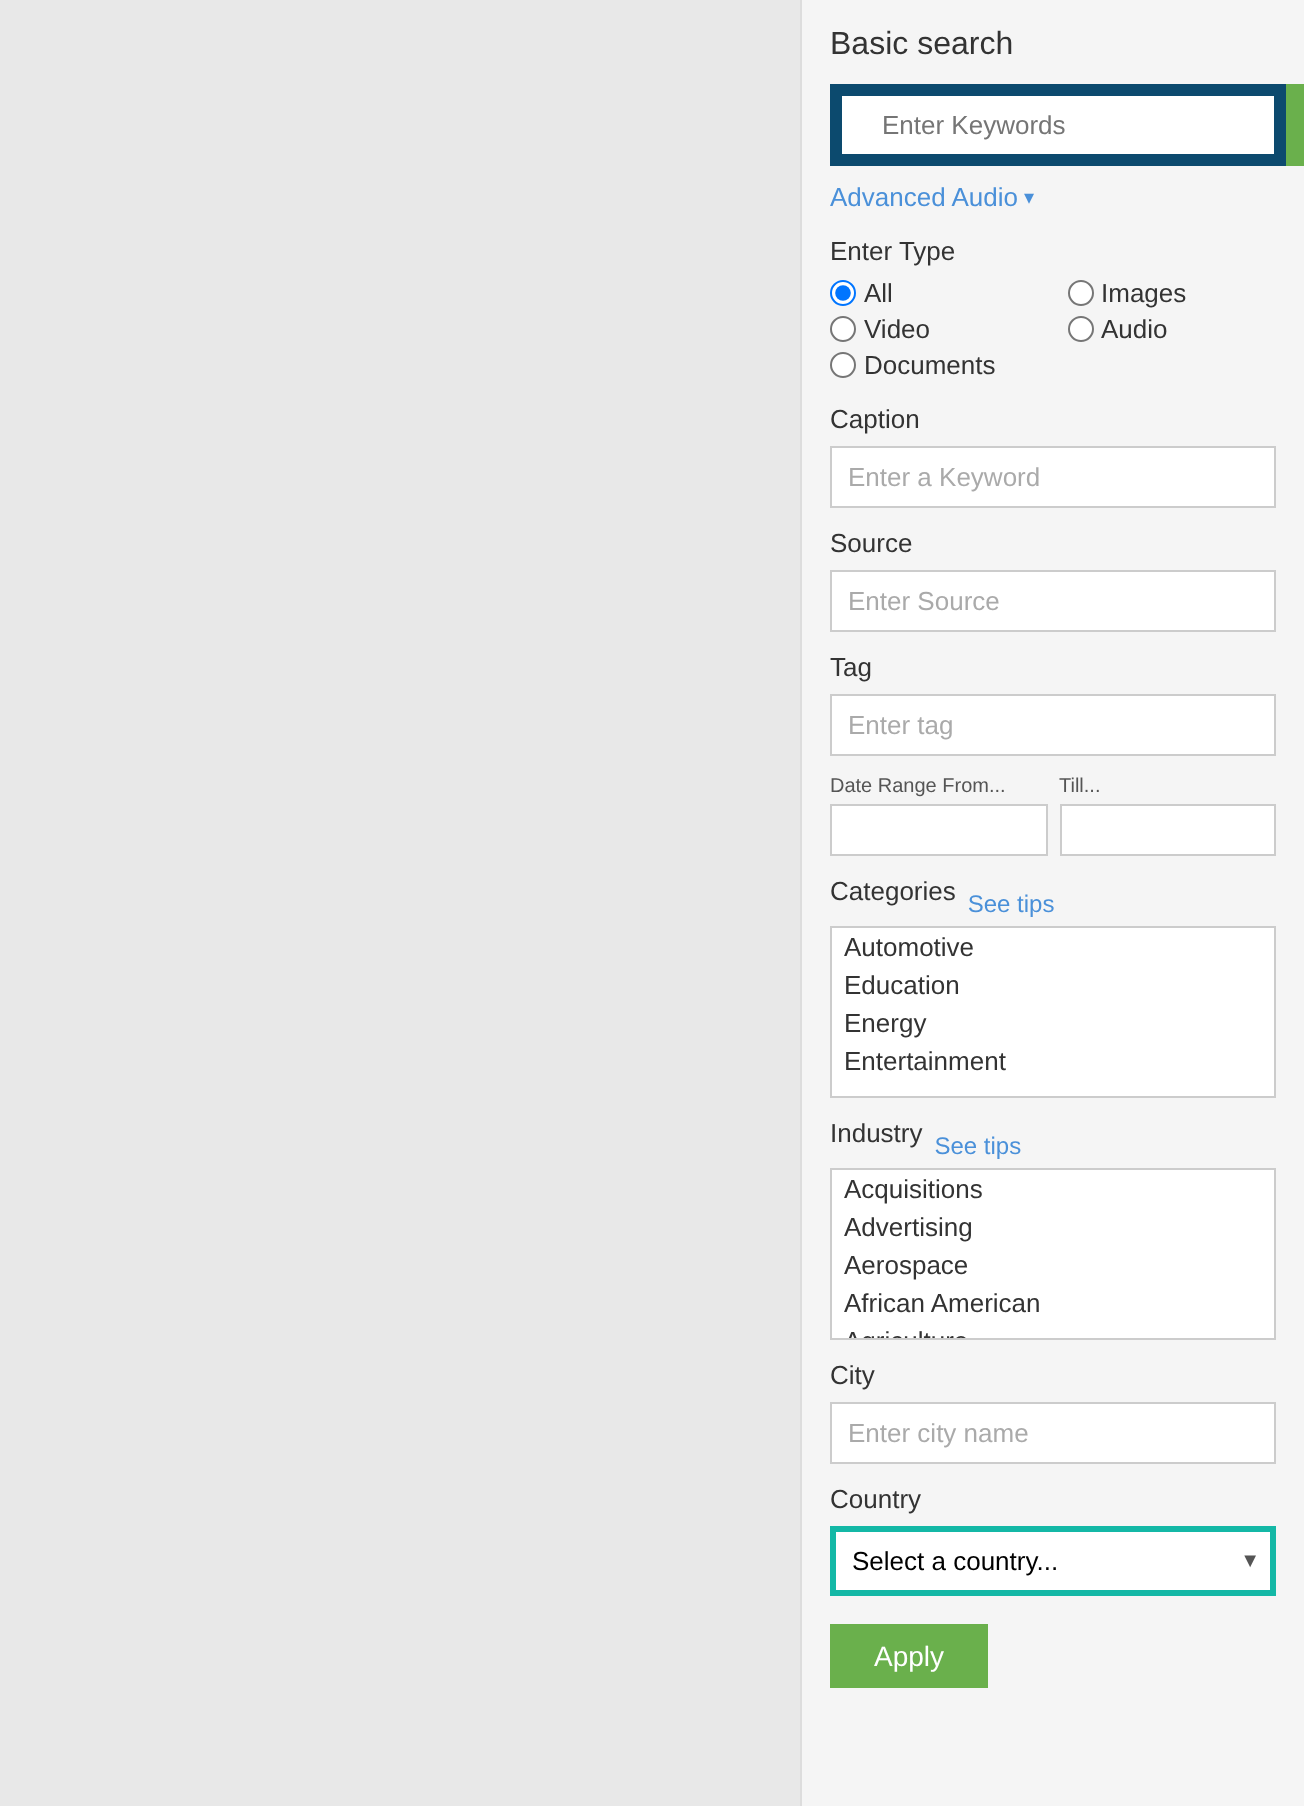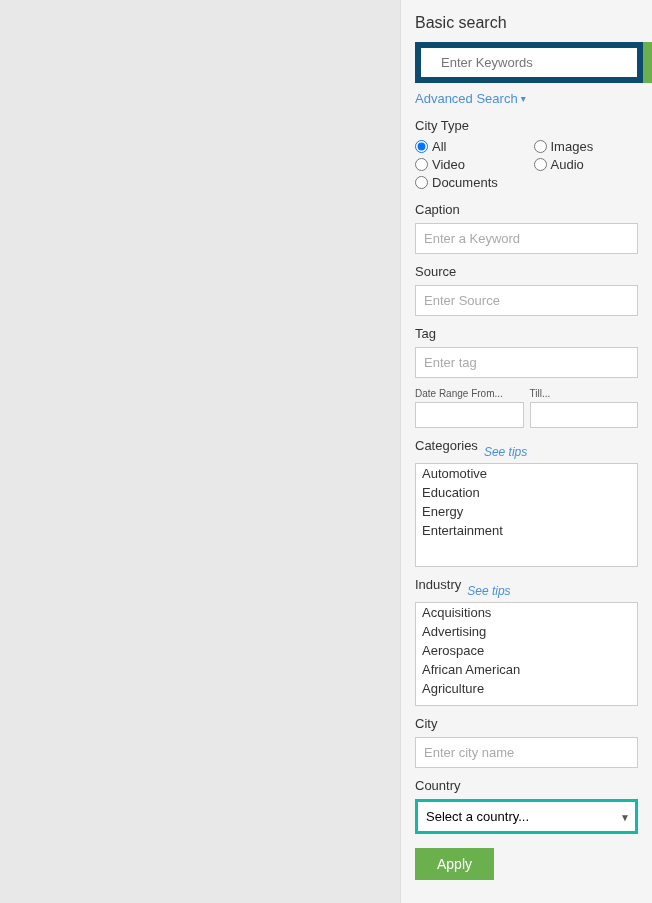--- a/index.html
+++ b/index.html
@@ -77,7 +77,7 @@
     </div>
 
     <div class="advanced-search-link">
-      <span>Advanced Search</span>
+      <span>Advanced Audio</span>
       <span class="arrow">▾</span>
     </div>
 

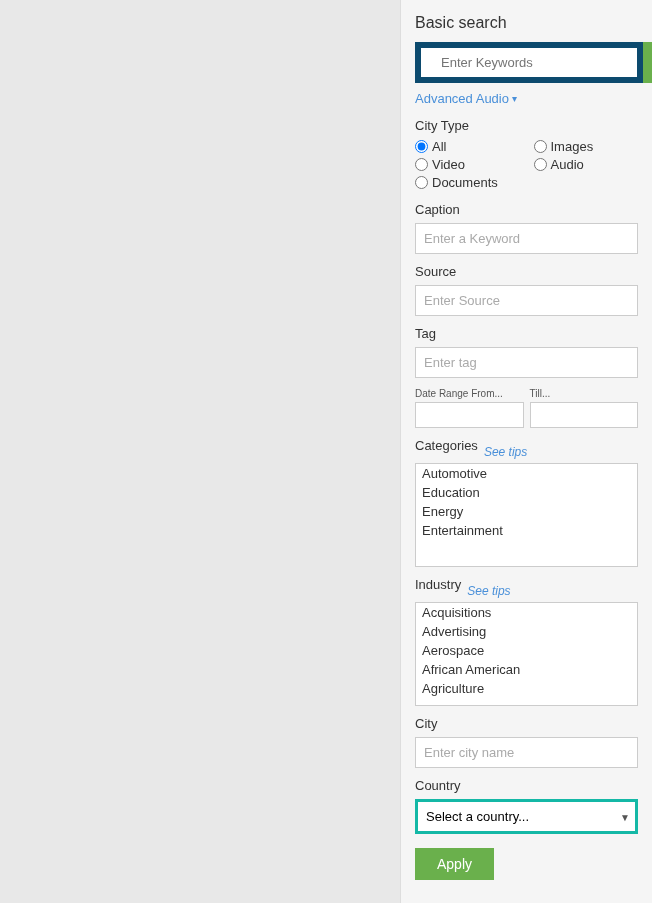--- a/index.html
+++ b/index.html
@@ -82,7 +82,7 @@
     </div>
 
     <div class="media-type-section">
-      <div class="section-label">City Type</div>
+      <div class="section-label">Enter Type</div>
       <div class="radio-grid">
         <div class="radio-row">
           <input type="radio" name="media" id="r-all" checked="" style="">

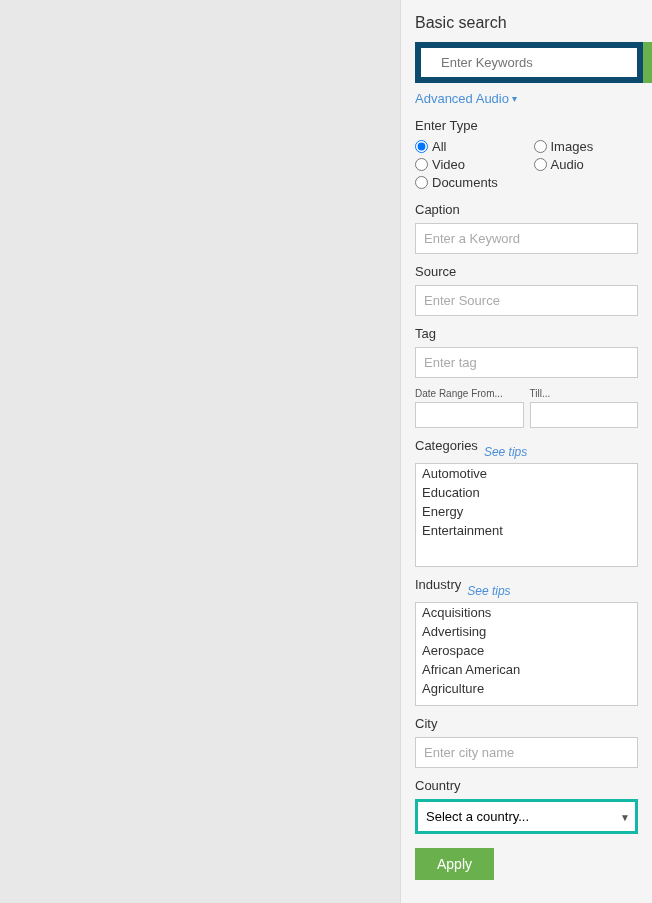--- a/index.html
+++ b/index.html
@@ -40,7 +40,7 @@
     .date-input { width: 100%; border: 1px solid #ccc; padding: 5px 6px; font-size: 12px; }
 
     .categories-header { display: flex; align-items: flex-end; gap: 6px; margin-bottom: 4px; }
-    .see-tips { color: #4a90d9; font-size: 12px; cursor: pointer; font-style: italic; }
+    .see-tips { color: #4a90d9; font-size: 12px; cursor: pointer; }
 
     .listbox { width: 100%; height: 104px; border: 1px solid #ccc; background: white; overflow-y: scroll; font-size: 13px; }
     .listbox-item { padding: 2px 6px; cursor: pointer; color: #333; }

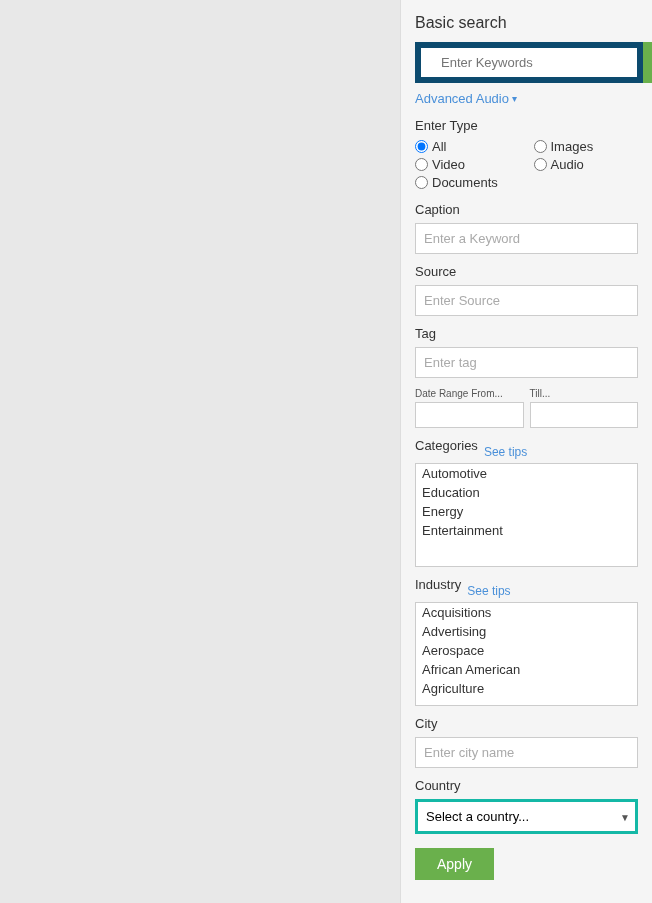--- a/index.html
+++ b/index.html
@@ -42,7 +42,7 @@
     .categories-header { display: flex; align-items: flex-end; gap: 6px; margin-bottom: 4px; }
     .see-tips { color: #4a90d9; font-size: 12px; cursor: pointer; }
 
-    .listbox { width: 100%; height: 104px; border: 1px solid #ccc; background: white; overflow-y: scroll; font-size: 13px; }
+    .listbox { width: 100%; height: 86px; border: 1px solid #ccc; background: white; overflow-y: scroll; font-size: 13px; }
     .listbox-item { padding: 2px 6px; cursor: pointer; color: #333; }
 
     .city-section { margin-bottom: 10px; }

